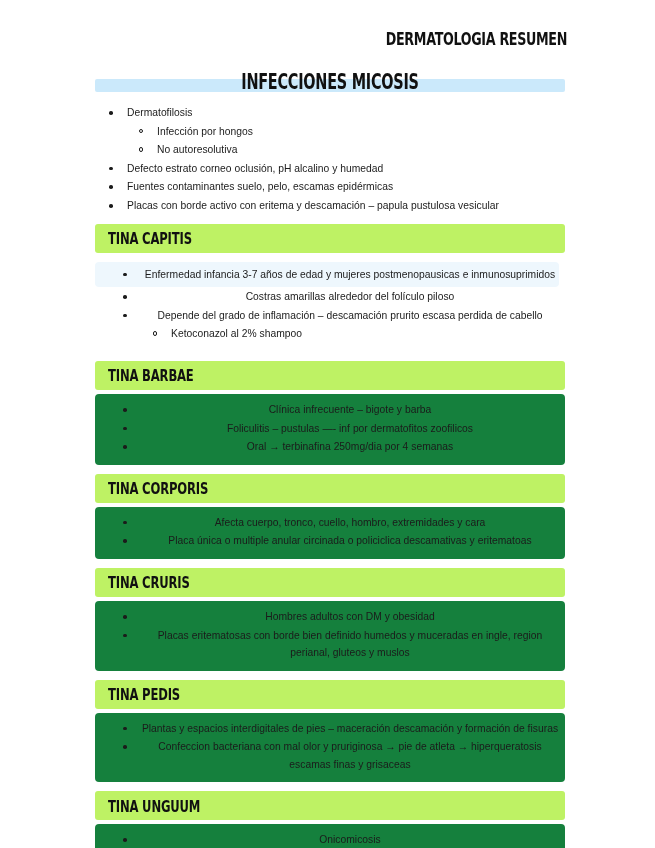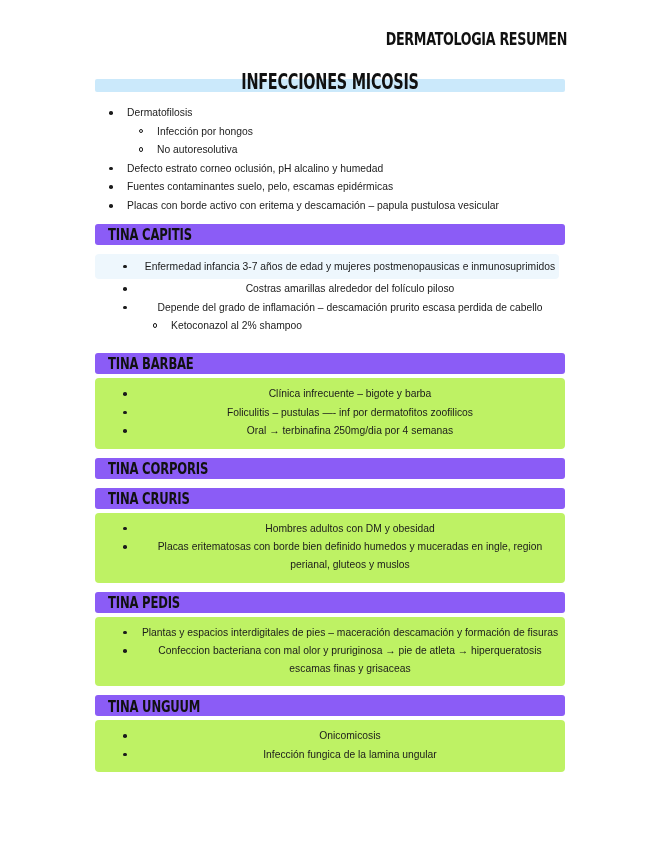--- a/index.html
+++ b/index.html
@@ -132,9 +132,9 @@
   }
 
   .sec-header {
-    background: #8b5cf6;
+    background: #bef264;
     border-radius: 3px;
-    height: 21px;
+    height: 29px;
     display: flex;
     align-items: center;
     padding-left: 13px;

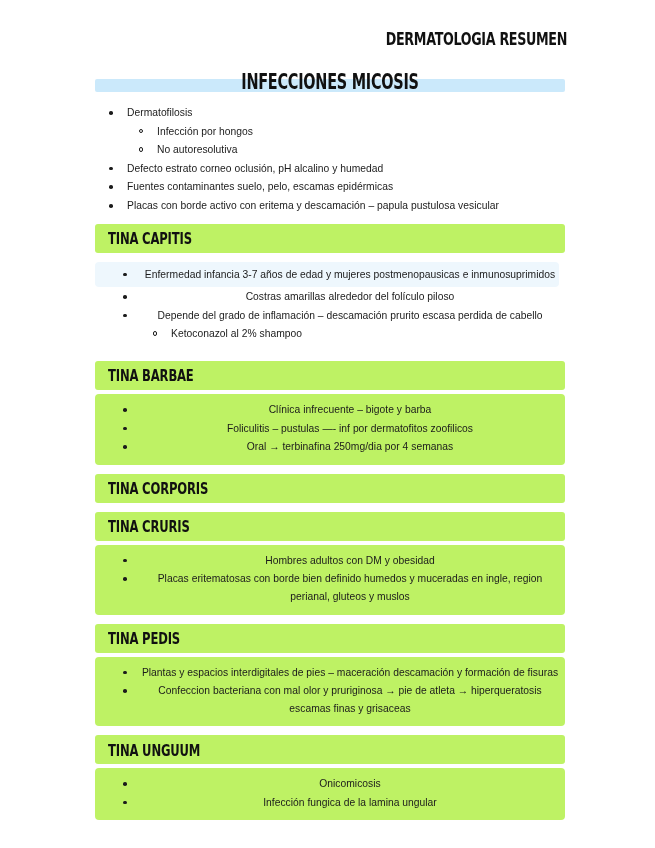--- a/index.html
+++ b/index.html
@@ -152,7 +152,7 @@
   }
 
   .sec-body {
-    background: #bef264;
+    background: #15803d;
     border-radius: 4px;
     margin-top: 4px;
     padding: 7px 6px 8px 0;

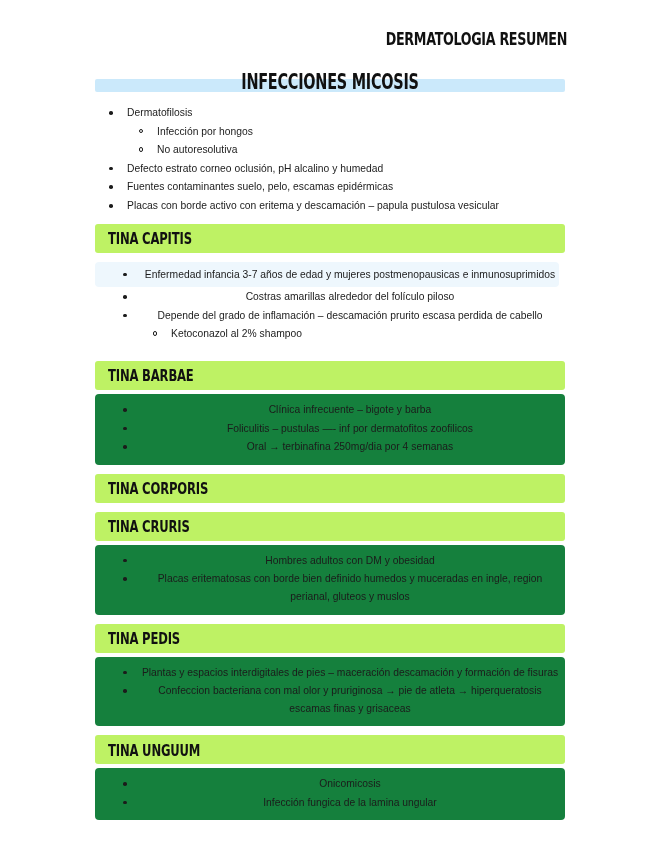--- a/index.html
+++ b/index.html
@@ -235,6 +235,12 @@
           <div class="sec-header">
             <span class="sec-header-text">TINA CORPORIS</span>
           </div>
+          <div class="sec-body">
+            <ul class="lvl1">
+              <li class="b1">Afecta cuerpo, tronco, cuello, hombro, extremidades y cara</li>
+              <li class="b1">Placa única o multiple anular circinada o policiclica descamativas y eritematoas</li>
+            </ul>
+          </div>
         </div>
         <div class="section">
           <div class="sec-header">

